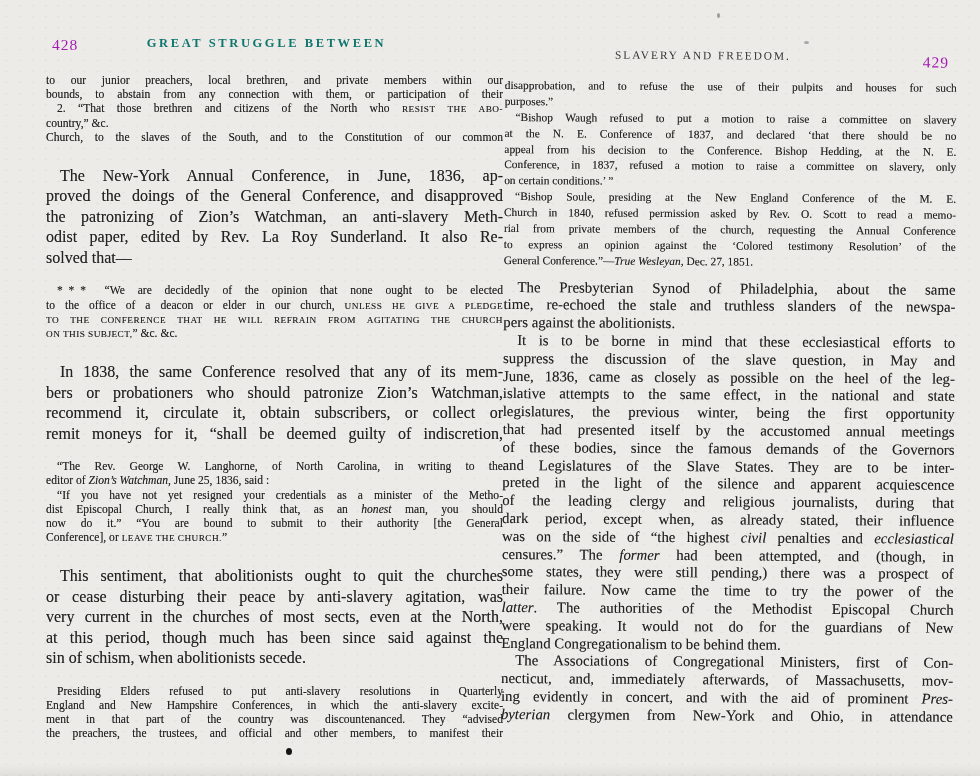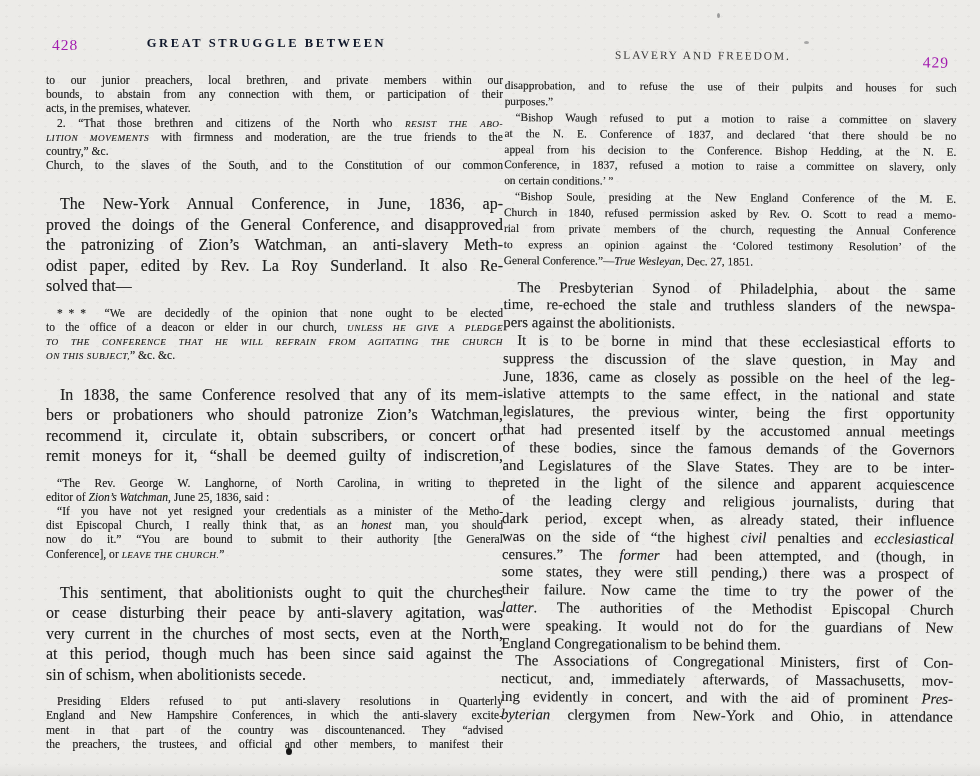--- a/index.html
+++ b/index.html
@@ -24,7 +24,7 @@
   .pagehead .num{position:absolute;top:0;font-size:15.5px;letter-spacing:1px;color:#a21caf;}
   .page-left .num{left:6px;}
   .page-right .num{right:8px;top:3px;}
-  .pagehead .head{text-align:center;font-size:12.5px;font-weight:bold;letter-spacing:2.6px;color:#0f172a;white-space:nowrap;}
+  .pagehead .head{text-align:center;font-size:12.5px;font-weight:bold;letter-spacing:2.6px;color:#0f766e;white-space:nowrap;}
   .page-left .head{transform:translateX(-8px);}
   .page-right .head{font-size:11.3px;font-weight:normal;letter-spacing:2px;color:#333;transform:translateX(-28px);}
 

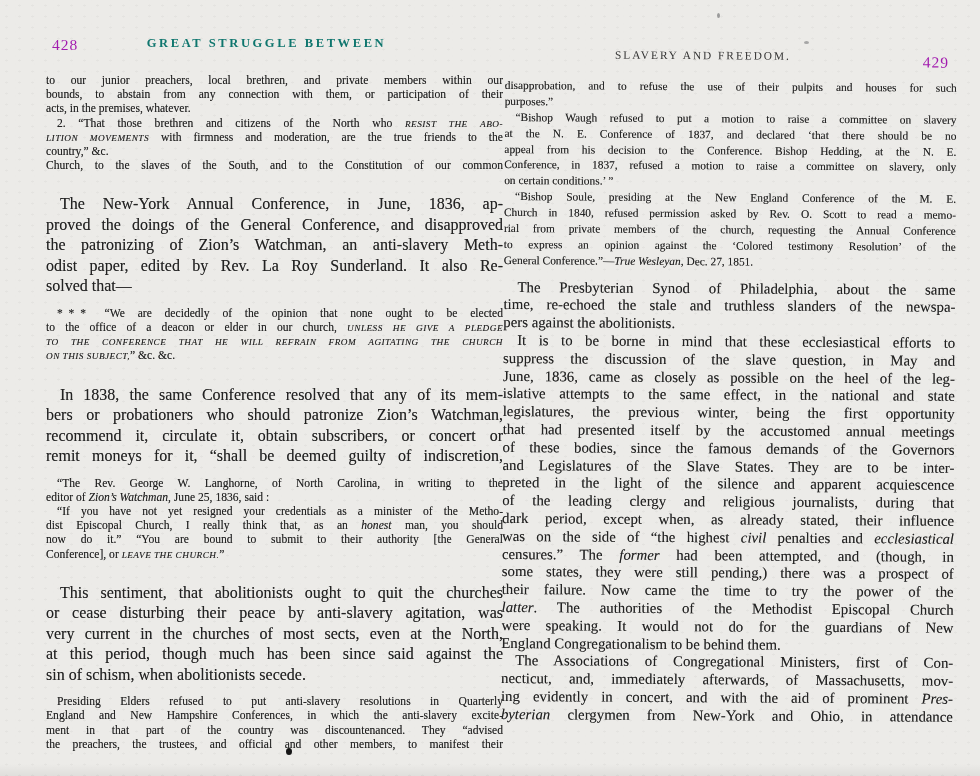--- a/index.html
+++ b/index.html
@@ -71,7 +71,6 @@
       <div class="par small">
         <div class="line j"><span class="seg-n">to our junior preachers, local brethren, and private members within our</span></div>
         <div class="line j"><span class="seg-n">bounds, to abstain from any connection with them, or participation of their</span></div>
-        <div class="line"><span class="seg-n">acts, in the premises, whatever.</span></div>
         <div class="line j ind"><span class="seg-n">2. “That those brethren and citizens of the North who </span><span class="seg-sc">RESIST THE ABO-</span></div>
         <div class="line j"><span class="seg-sc">LITION MOVEMENTS</span><span class="seg-n"> with firmness and moderation, are the true friends to the</span></div>
         <div class="line"><span class="seg-n">country,” &amp;c.</span></div>

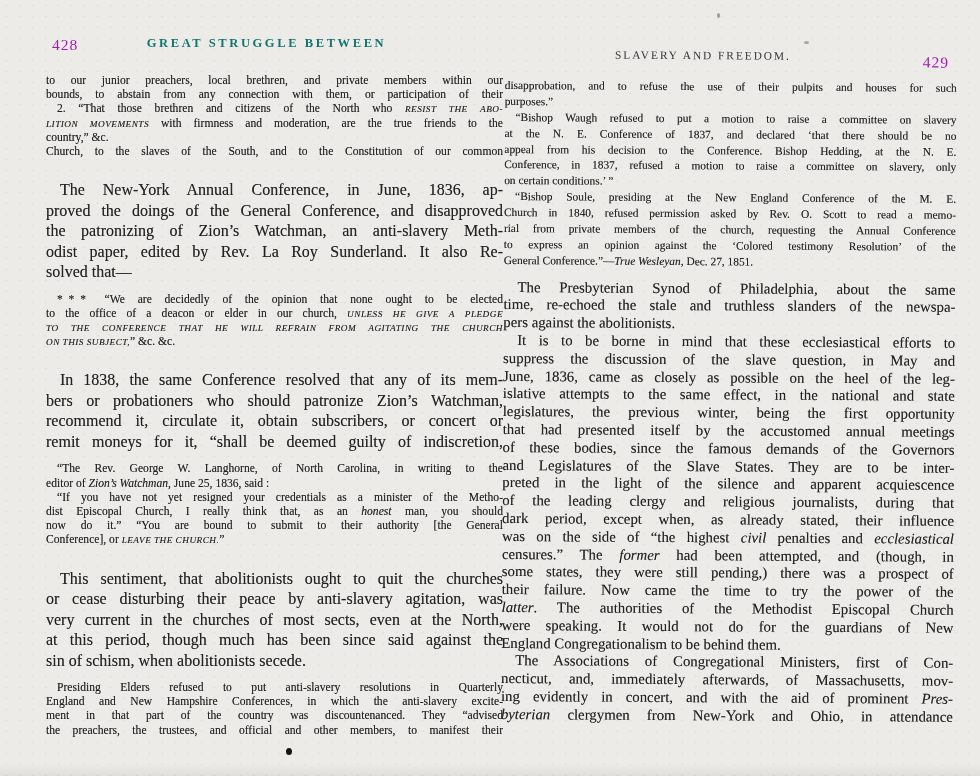--- a/index.html
+++ b/index.html
@@ -44,7 +44,7 @@
   .par.small .line.ind{text-indent:11px;}
 
   .seg-i{font-style:italic;}
-  .seg-sc{font-size:0.8em;letter-spacing:0.45px;font-style:italic;}
+  .seg-sc{font-size:0.8em;letter-spacing:0.45px;}
 
   
   .par.small + .par.main{margin-top:21px;}

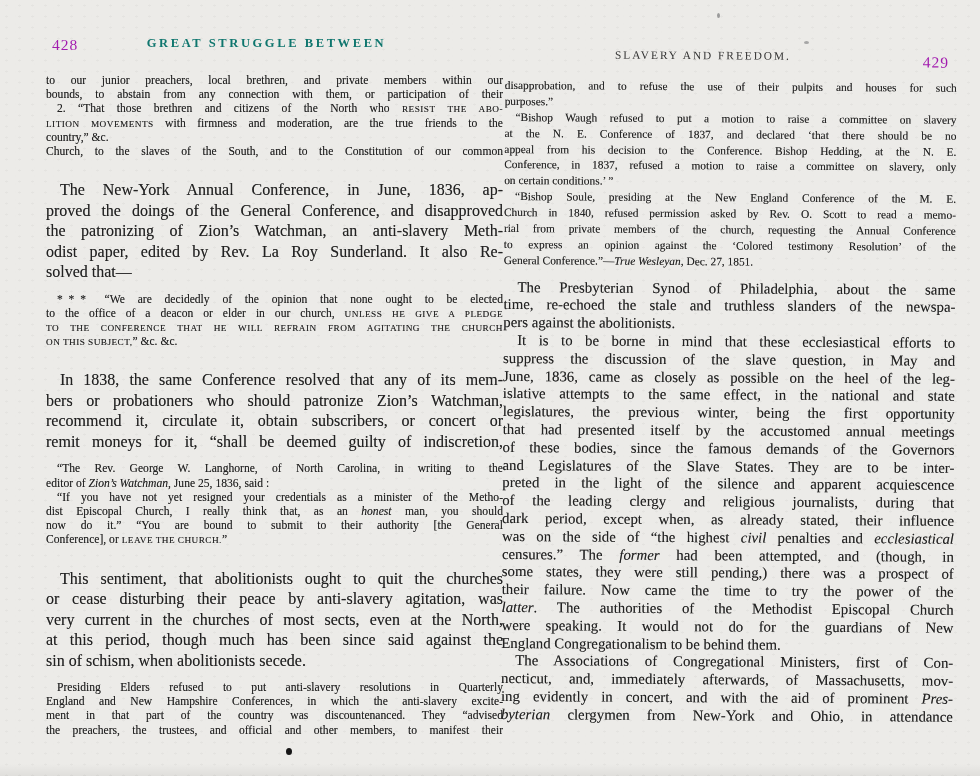--- a/index.html
+++ b/index.html
@@ -72,7 +72,6 @@
         <div class="line j"><span class="seg-n">to our junior preachers, local brethren, and private members within our</span></div>
         <div class="line j"><span class="seg-n">bounds, to abstain from any connection with them, or participation of their</span></div>
         <div class="line j ind"><span class="seg-n">2. “That those brethren and citizens of the North who </span><span class="seg-sc">RESIST THE ABO-</span></div>
-        <div class="line j"><span class="seg-sc">LITION MOVEMENTS</span><span class="seg-n"> with firmness and moderation, are the true friends to the</span></div>
         <div class="line"><span class="seg-n">country,” &amp;c.</span></div>
         <div class="line j"><span class="seg-n">Church, to the slaves of the South, and to the Constitution of our common</span></div>
       </div>

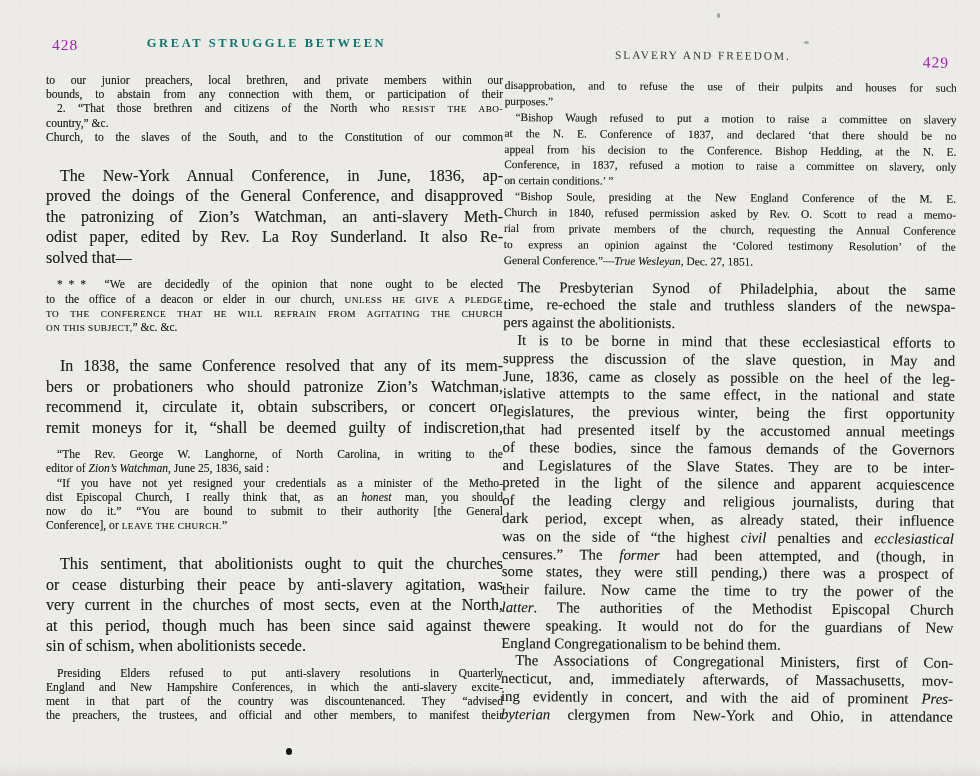--- a/index.html
+++ b/index.html
@@ -48,7 +48,7 @@
 
   
   .par.small + .par.main{margin-top:21px;}
-  .par.main + .par.small{margin-top:10px;}
+  .par.main + .par.small{margin-top:16px;}
   .page-right .par.small + .par.main{margin-top:10px;}
   .page-right .par.main + .par.main{margin-top:0;}
 

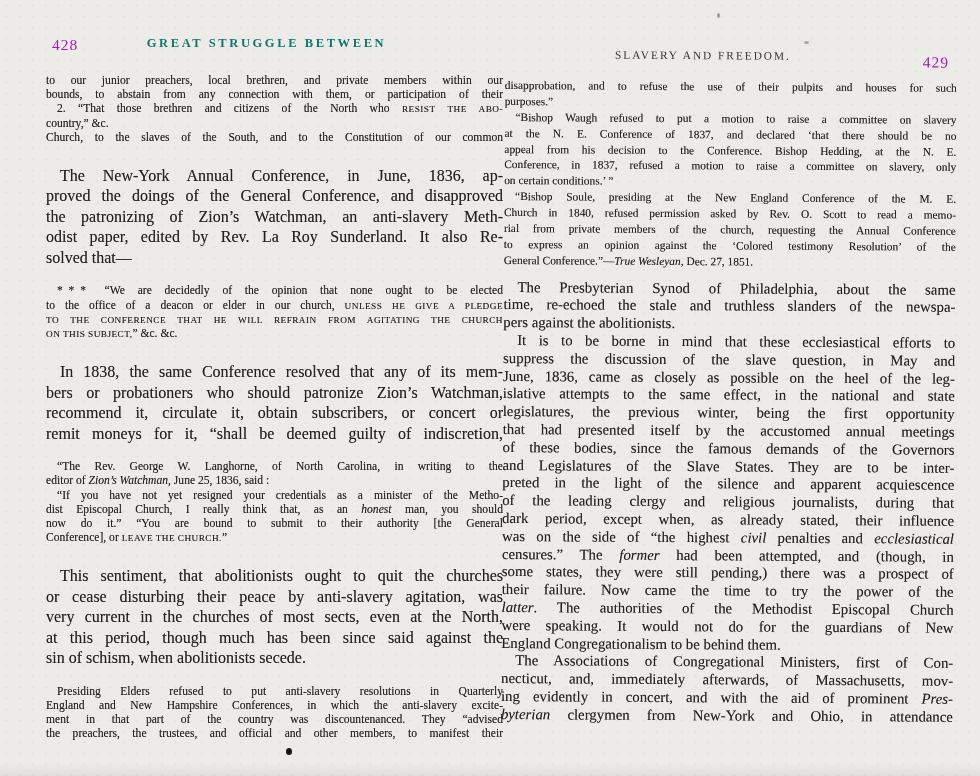--- a/index.html
+++ b/index.html
@@ -91,7 +91,7 @@
       <div class="par main">
         <div class="line j ind"><span class="seg-n">In 1838, the same Conference resolved that any of its mem-</span></div>
         <div class="line j"><span class="seg-n">bers or probationers who should patronize Zion’s Watchman,</span></div>
-        <div class="line j"><span class="seg-n">recommend it, circulate it, obtain subscribers, or concert or</span></div>
+        <div class="line j"><span class="seg-n">recommend it, circulate it, obtain subscribers, or collect or</span></div>
         <div class="line j"><span class="seg-n">remit moneys for it, “shall be deemed guilty of indiscretion,</span></div>
       </div>
       <div class="par small">

